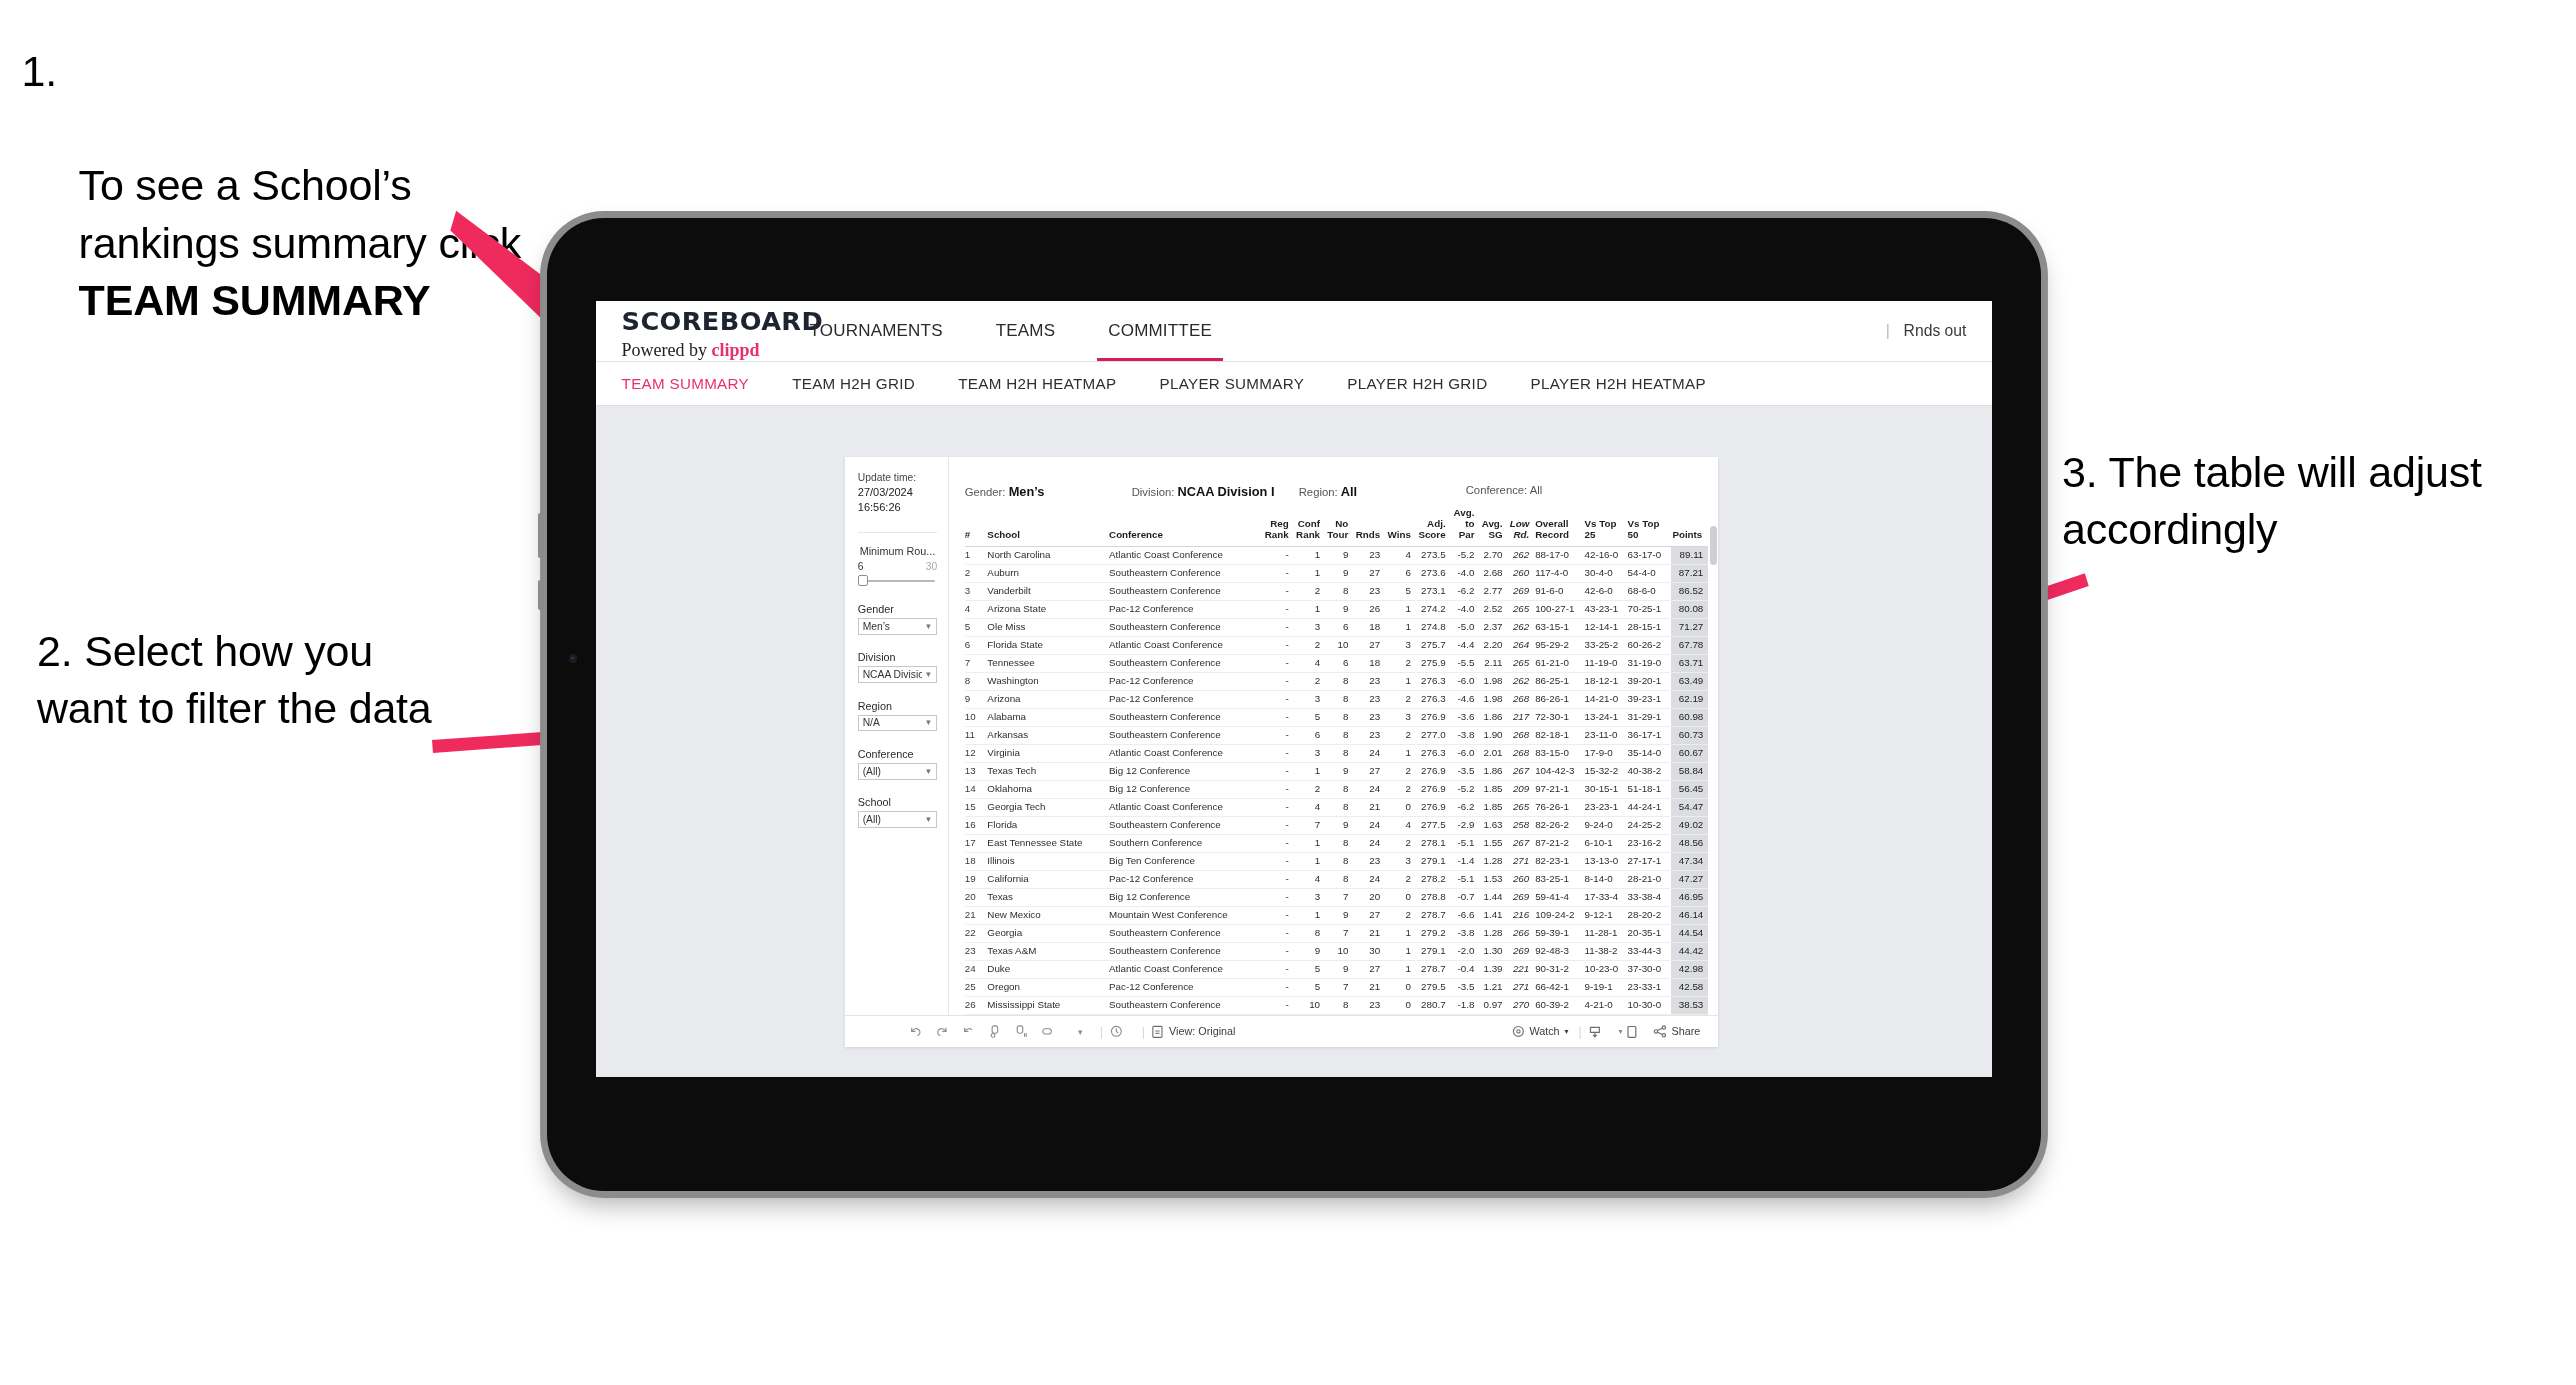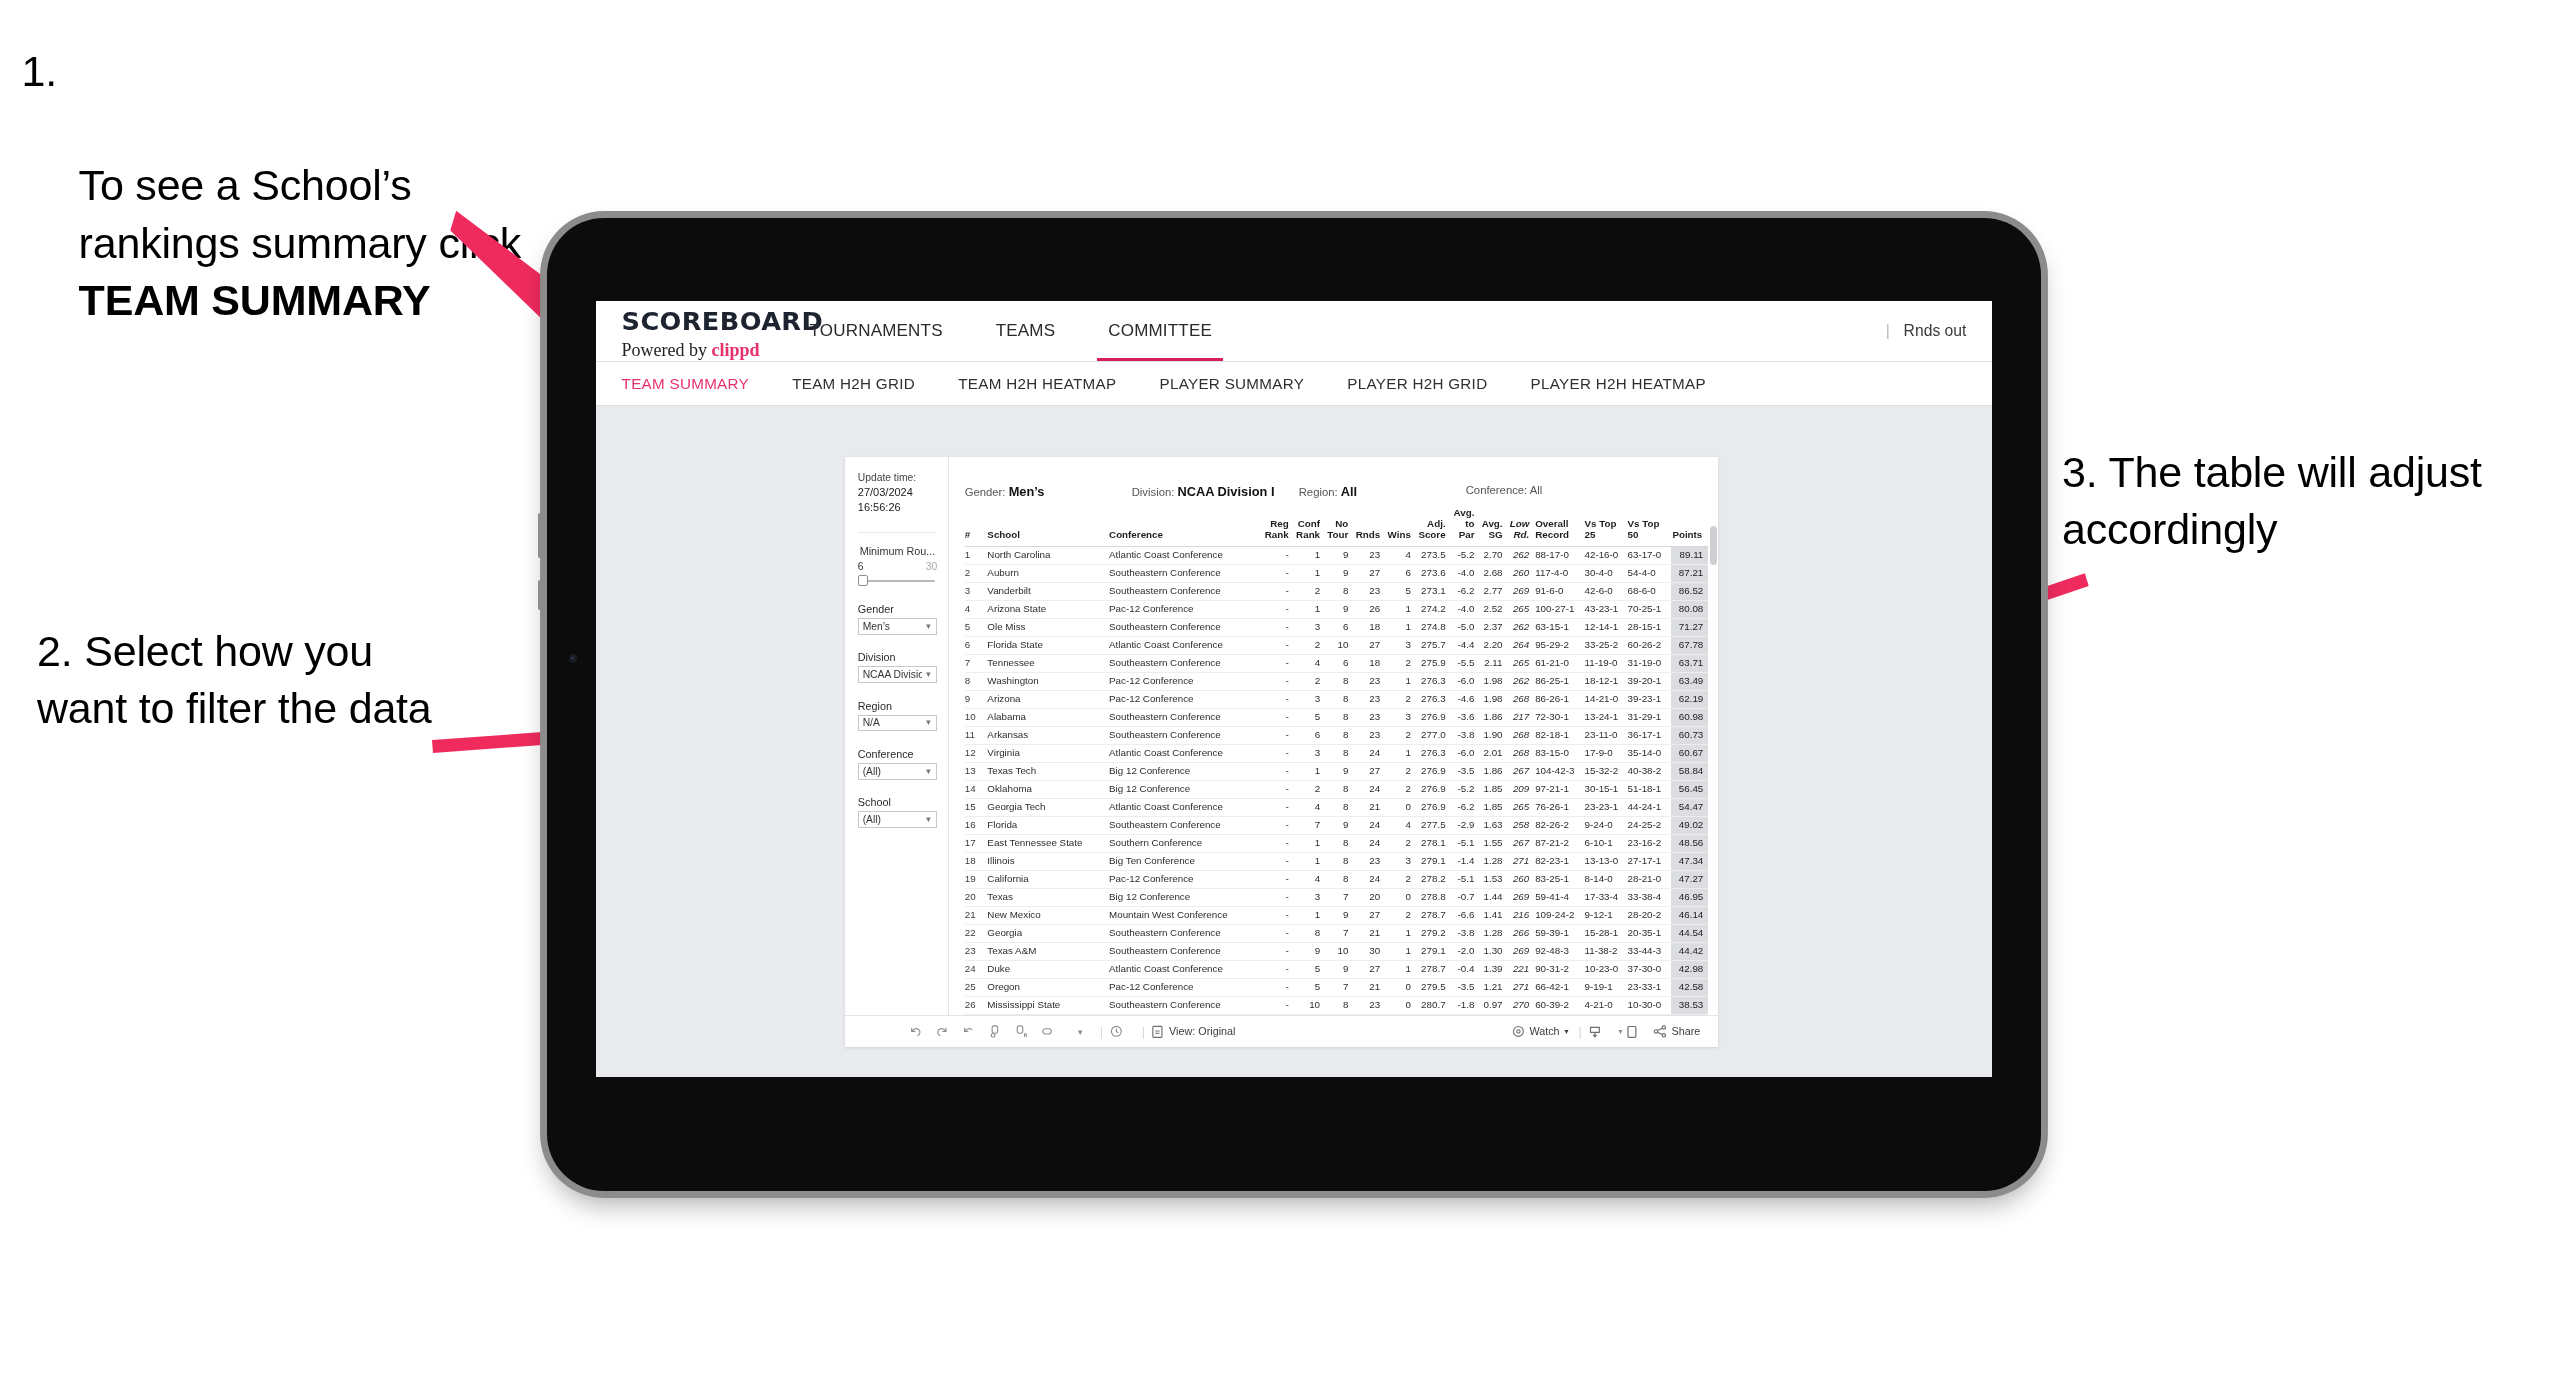--- a/index.html
+++ b/index.html
@@ -748,7 +748,7 @@
                         <td class="c-asg num">1.28</td>
                         <td class="c-low num">266</td>
                         <td class="c-ovr">59-39-1</td>
-                        <td class="c-t25">15-28-1</td>
+                        <td class="c-t25">11-28-1</td>
                         <td class="c-t50">20-35-1</td>
                         <td class="c-pts num pts">44.54</td>
                       </tr>

